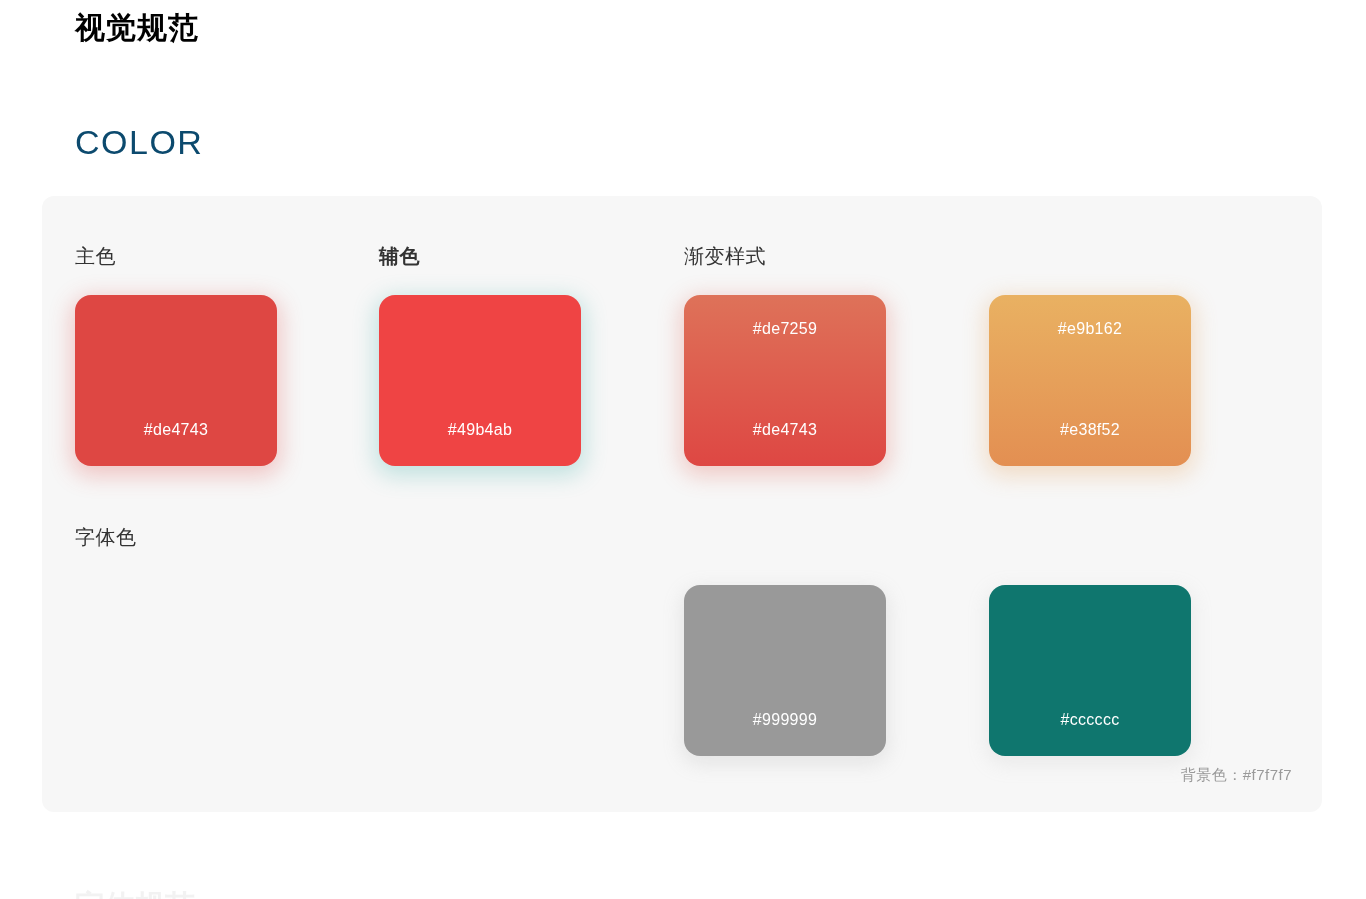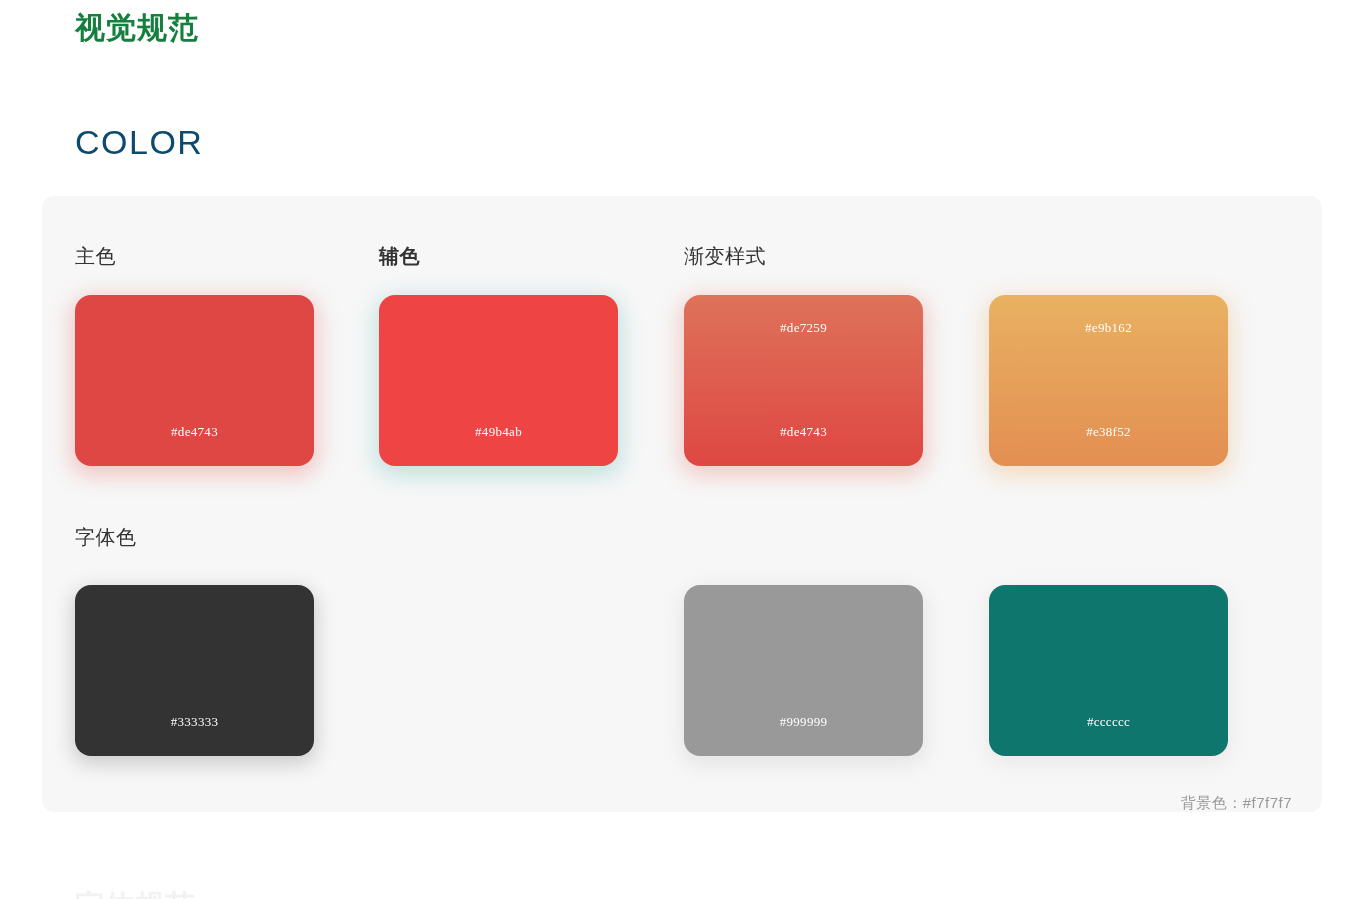--- a/index.html
+++ b/index.html
@@ -19,7 +19,7 @@
     top: 10px;
     font-size: 30px;
     font-weight: bold;
-    color: #15803d;
+    color: #000000;
     letter-spacing: 1px;
     line-height: 1.2;
   }

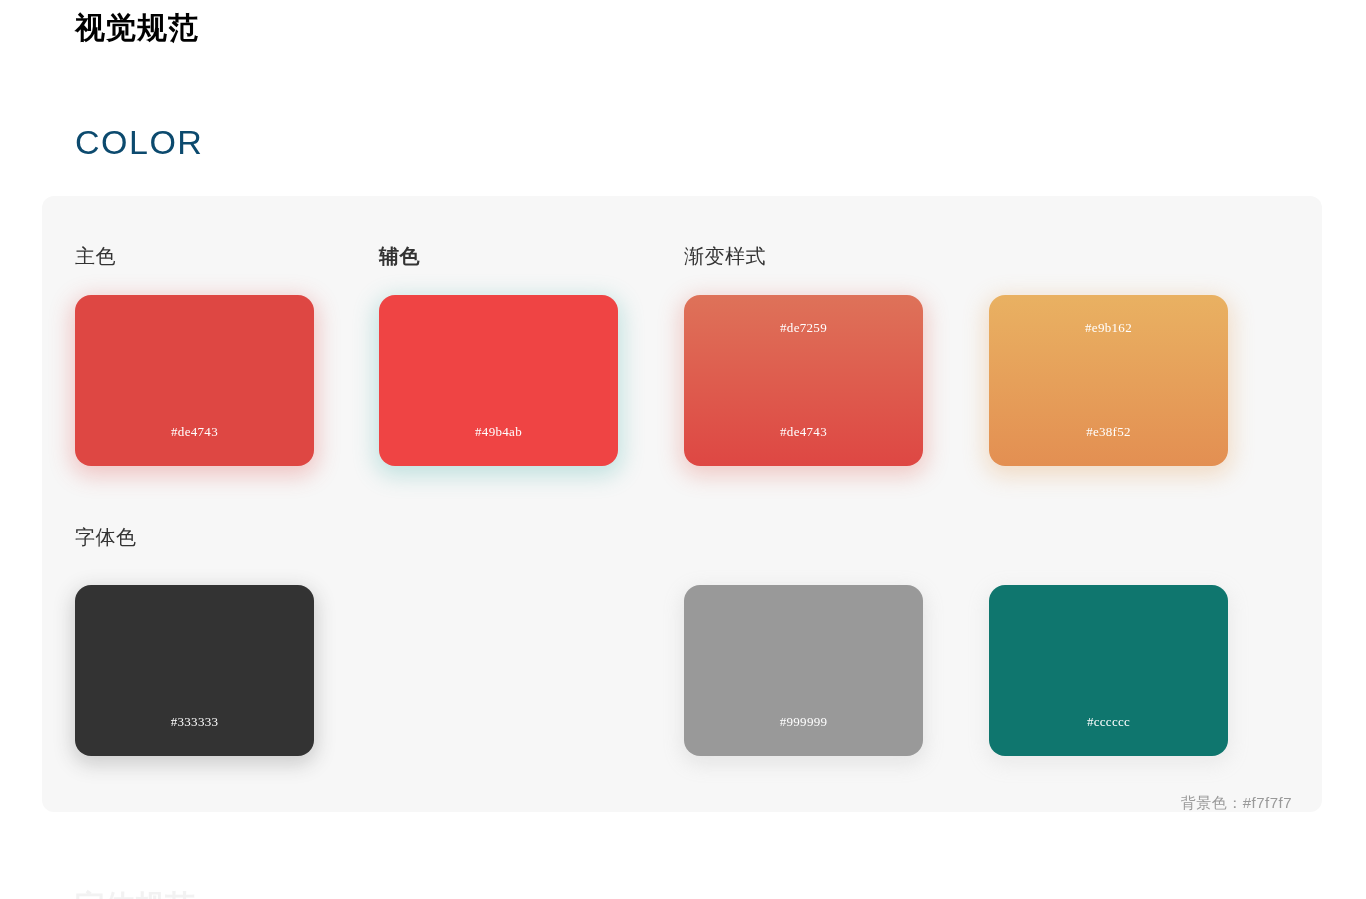--- a/index.html
+++ b/index.html
@@ -57,13 +57,12 @@
 
   .swatch {
     position: absolute;
-    width: 239px;
+    width: 202px;
     height: 171px;
     border-radius: 16px;
     color: #ffffff;
-    font-size: 13px;
+    font-size: 16px;
     letter-spacing: 0.3px;
-    font-family: Liberation Serif, serif;
   }
 
   .swatch .hex {

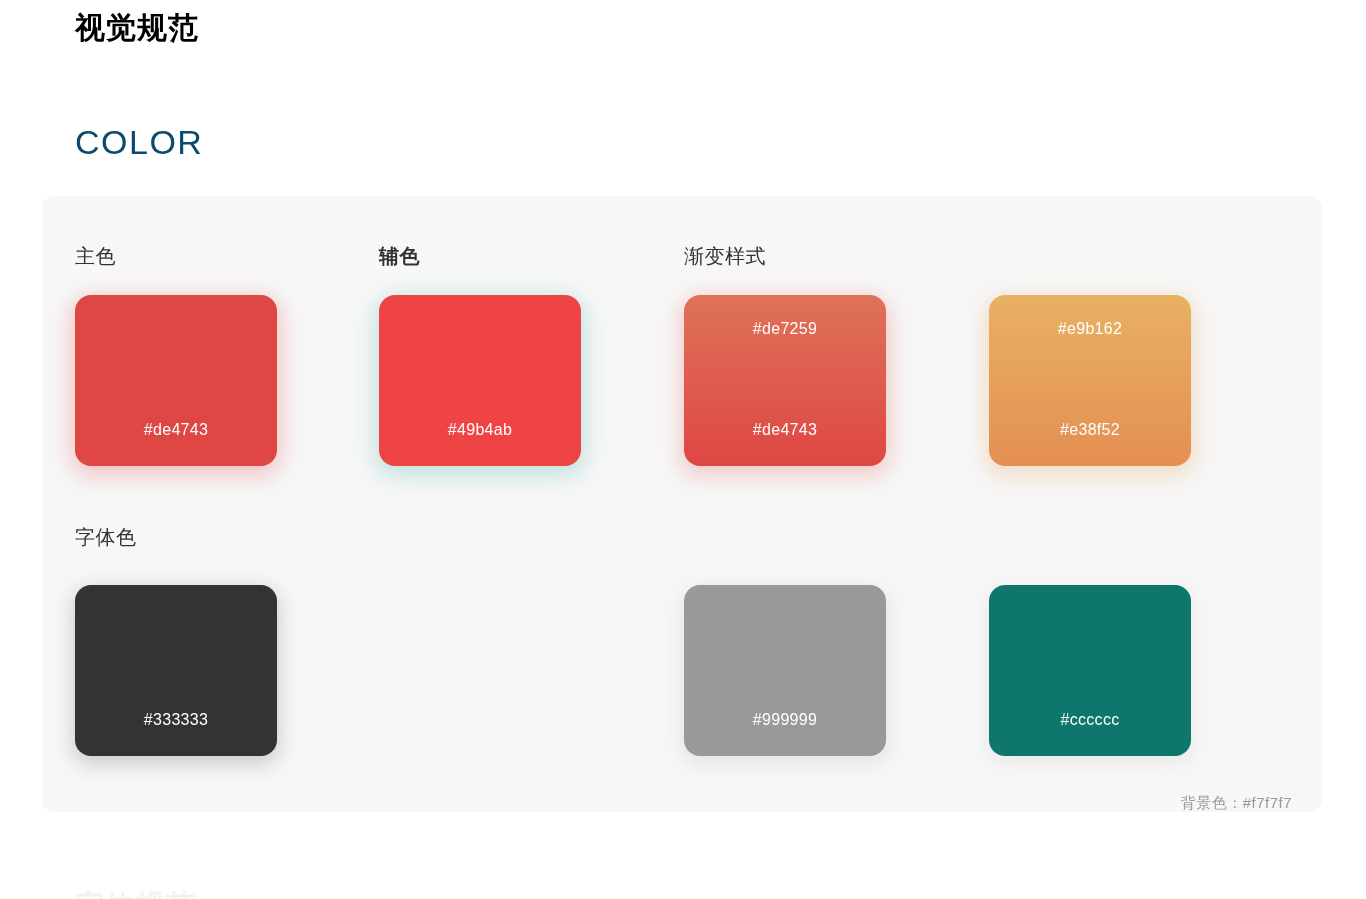--- a/index.html
+++ b/index.html
@@ -161,9 +161,6 @@
     <span class="hex bottom">#e38f52</span>
   </div>
 
-  <div class="swatch s-g333">
-    <span class="hex bottom">#333333</span>
-  </div>
 
 
   <div class="swatch s-g999">

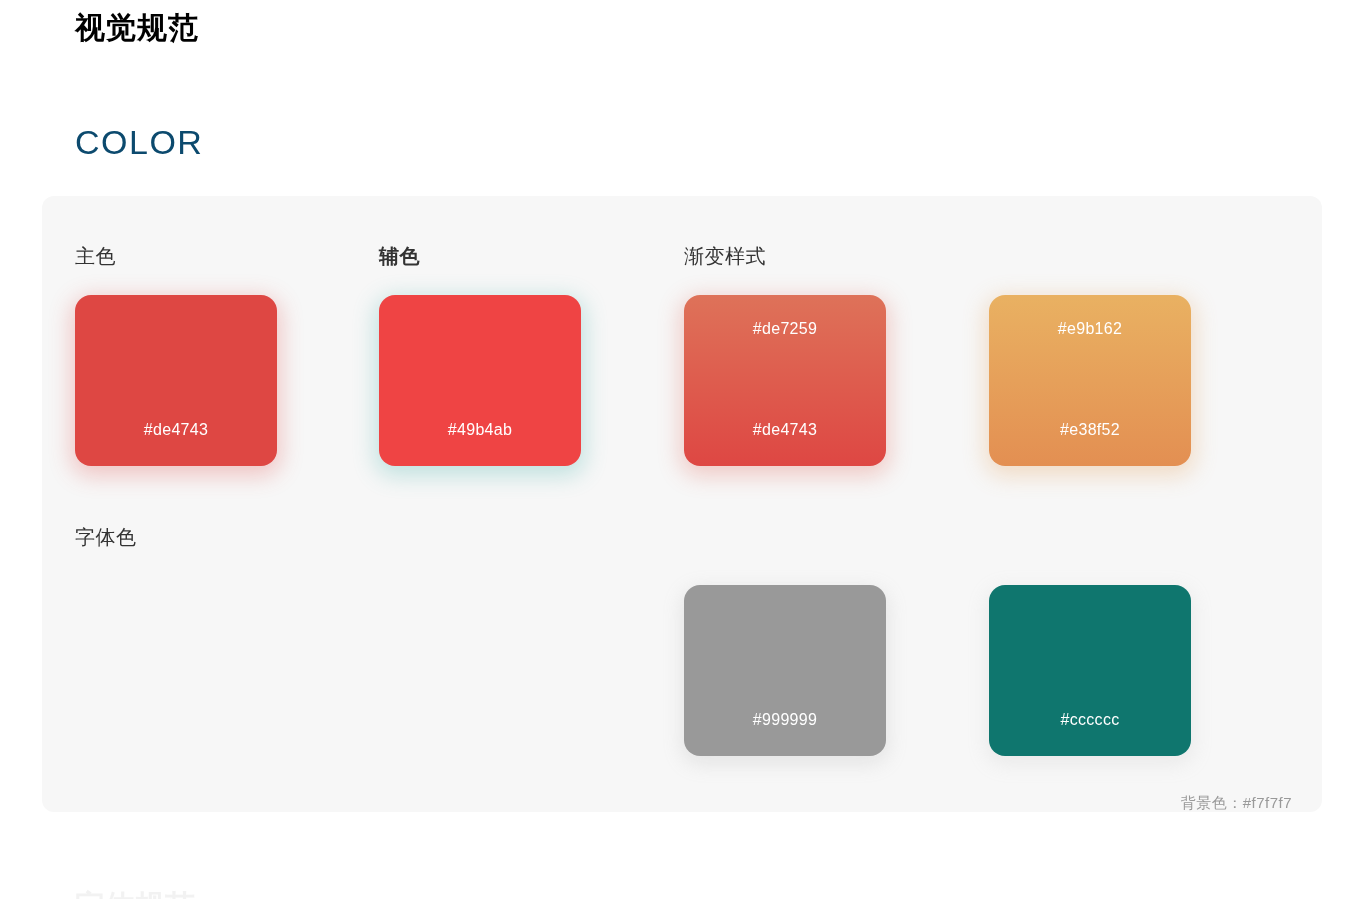--- a/index.html
+++ b/index.html
@@ -106,7 +106,7 @@
   .bg-note {
     position: absolute;
     right: 30px;
-    bottom: 0;
+    bottom: 28px;
     font-size: 15px;
     color: #999999;
     letter-spacing: 0.5px;

